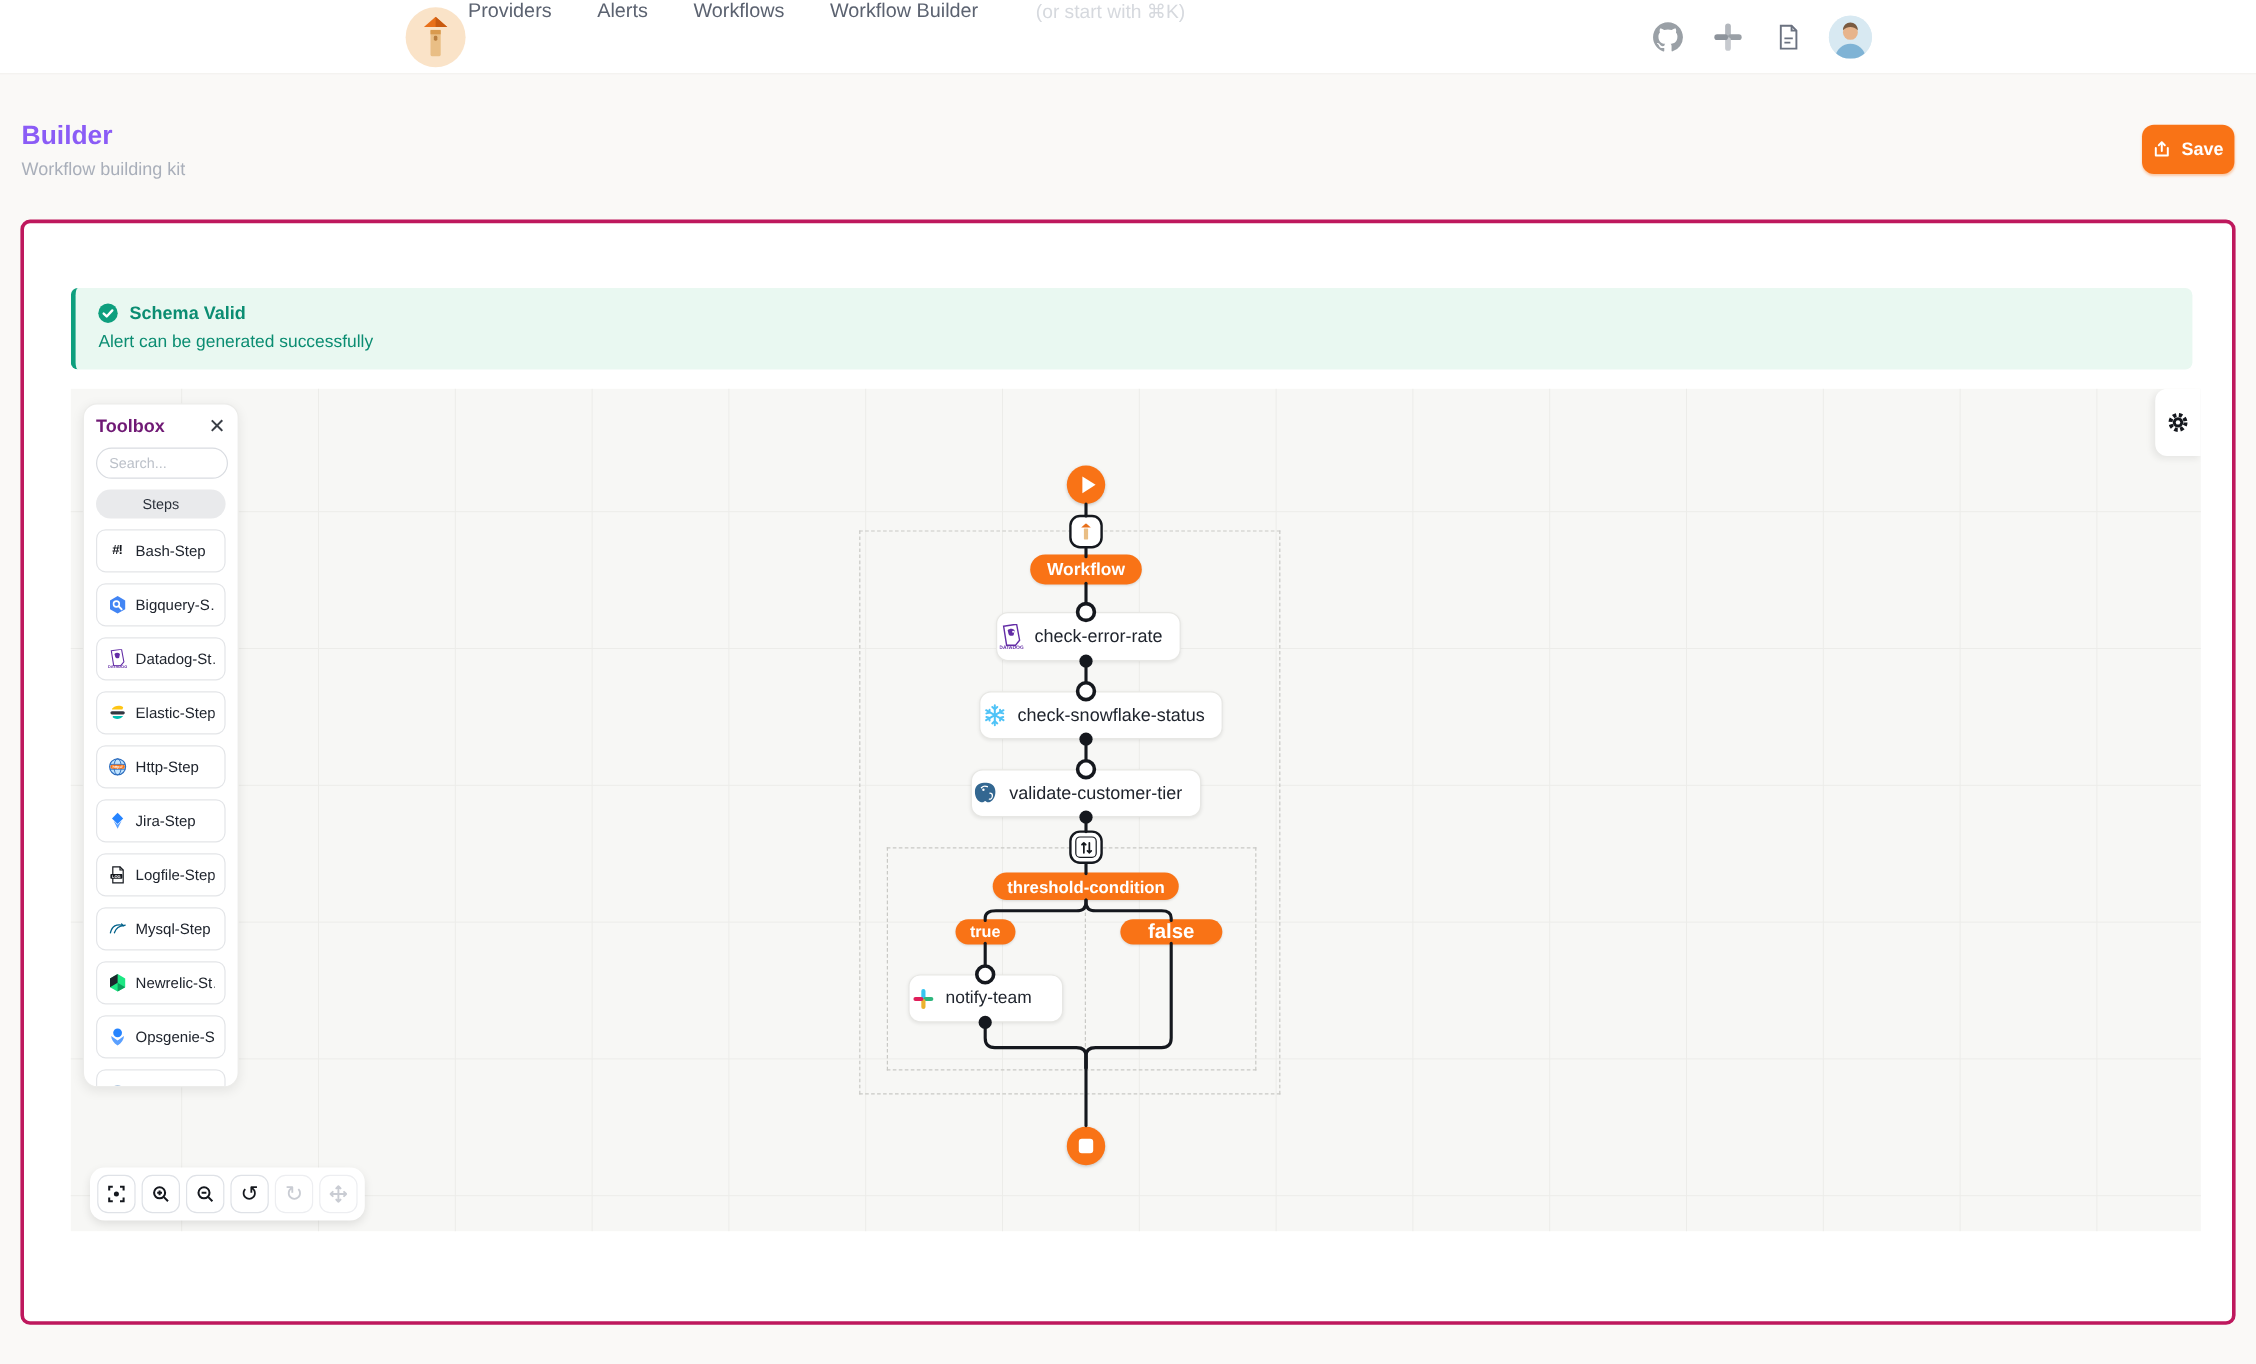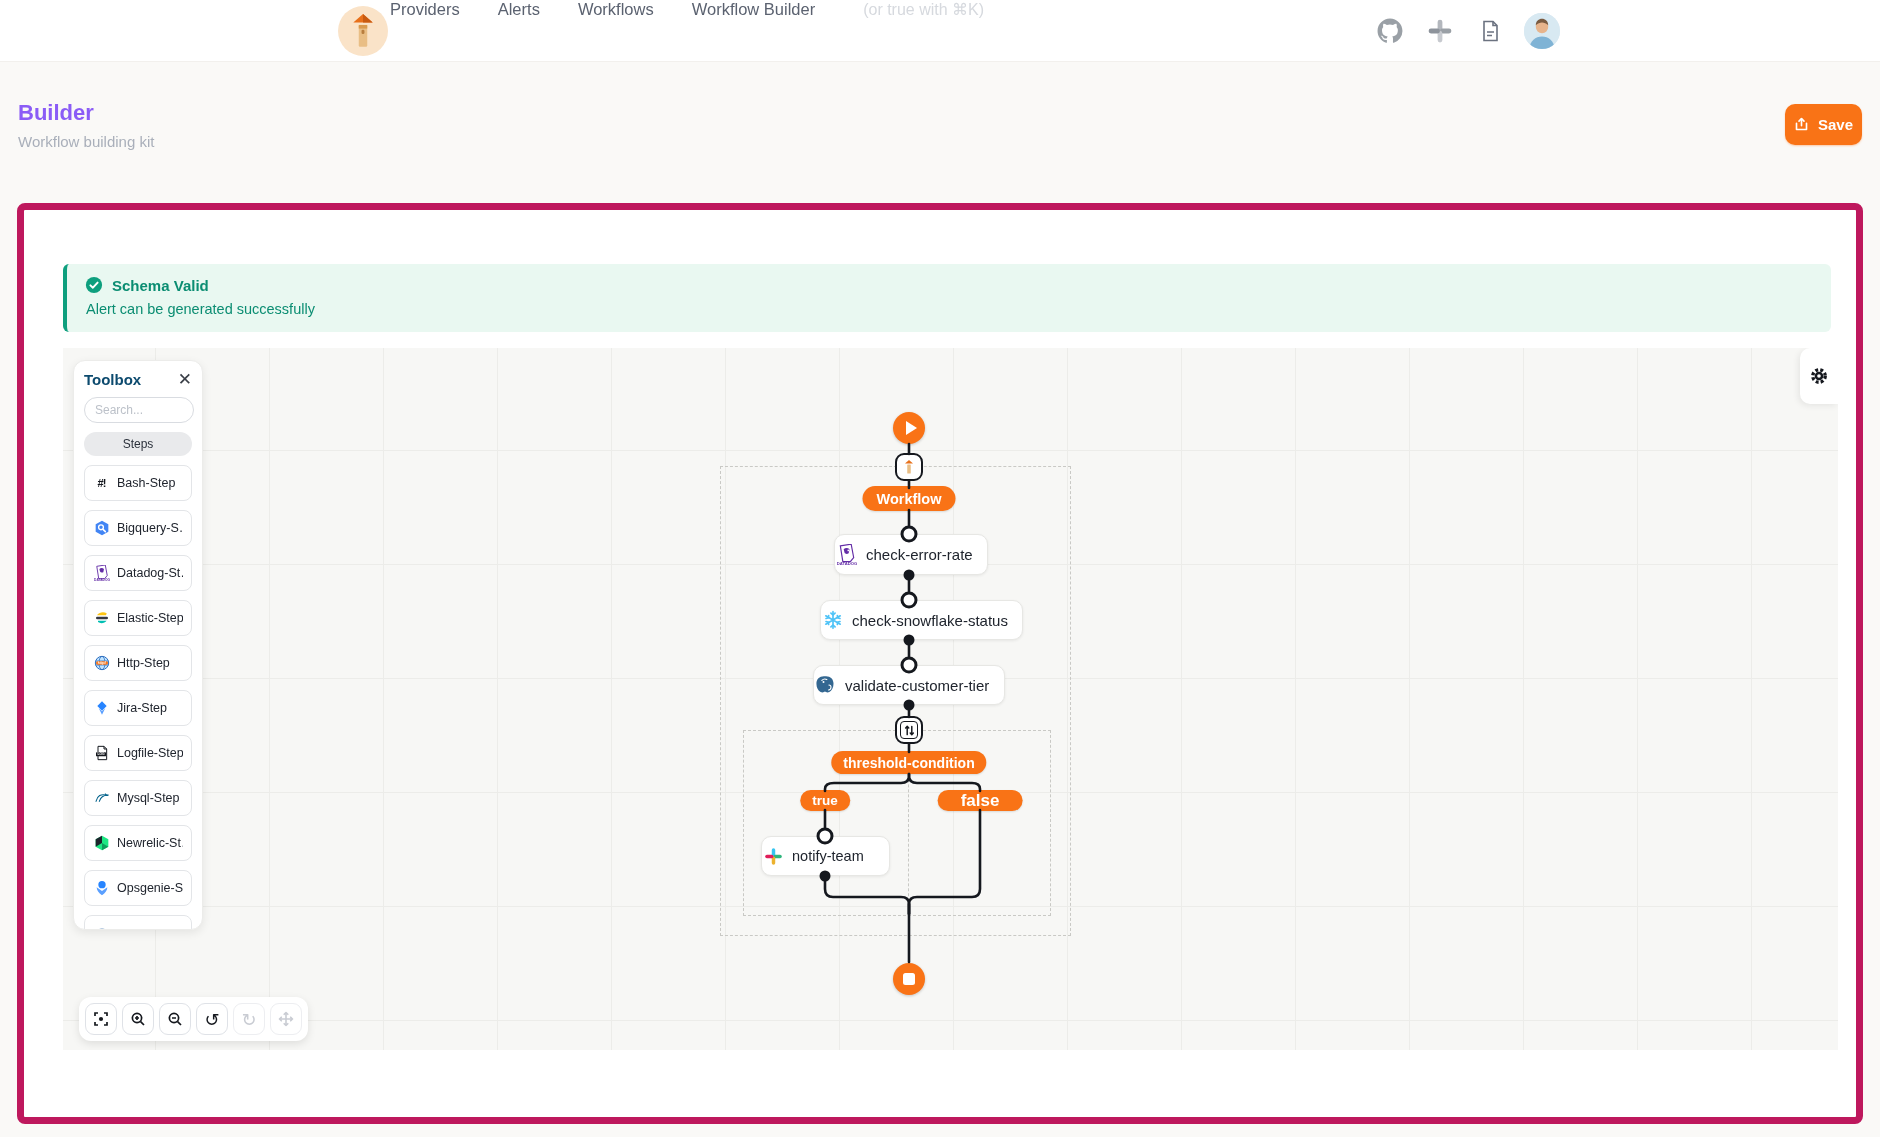--- a/index.html
+++ b/index.html
@@ -119,7 +119,7 @@
     <span class="nav-item">Alerts</span>
     <span class="nav-item">Workflows</span>
     <span class="nav-item">Workflow Builder</span>
-    <span class="hint">(or true with ⌘K)</span>
+    <span class="hint">(or start with ⌘K)</span>
   </nav>
   <div class="top-icons">
     <span class="tico">

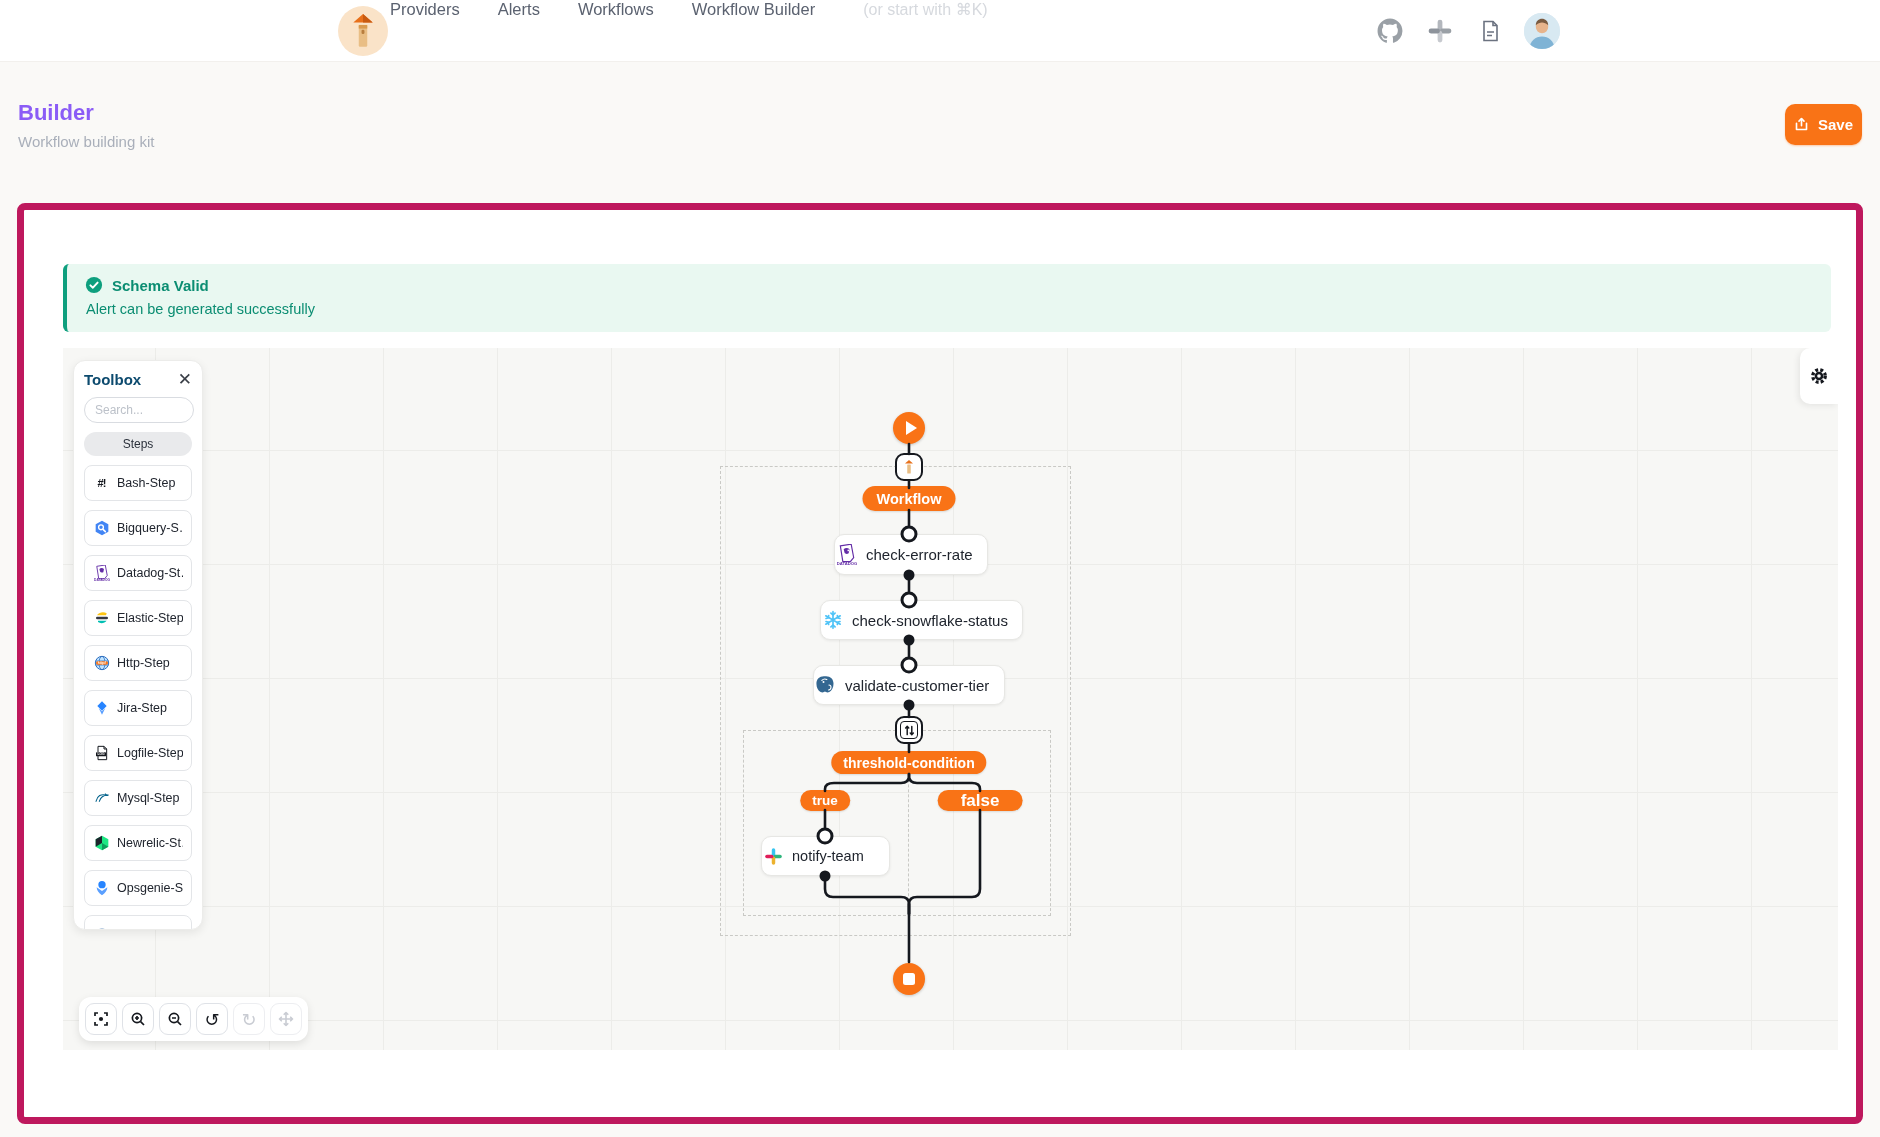--- a/index.html
+++ b/index.html
@@ -29,8 +29,8 @@
     font-family:"Liberation Sans",sans-serif; box-shadow:0 1px 2px rgba(249,115,22,.35); }
 
   
-  .card { position:absolute; left:17px; top:203px; width:1846px; height:921px;
-    background:#fff; border:7px solid #be185d; border-radius:8px; }
+  .card { position:absolute; left:17px; top:183px; width:1846px; height:921px;
+    background:#fff; border:3px solid #be185d; border-radius:8px; }
 
   
   .banner { position:absolute; left:39px; top:54px; width:1768px; height:68px;

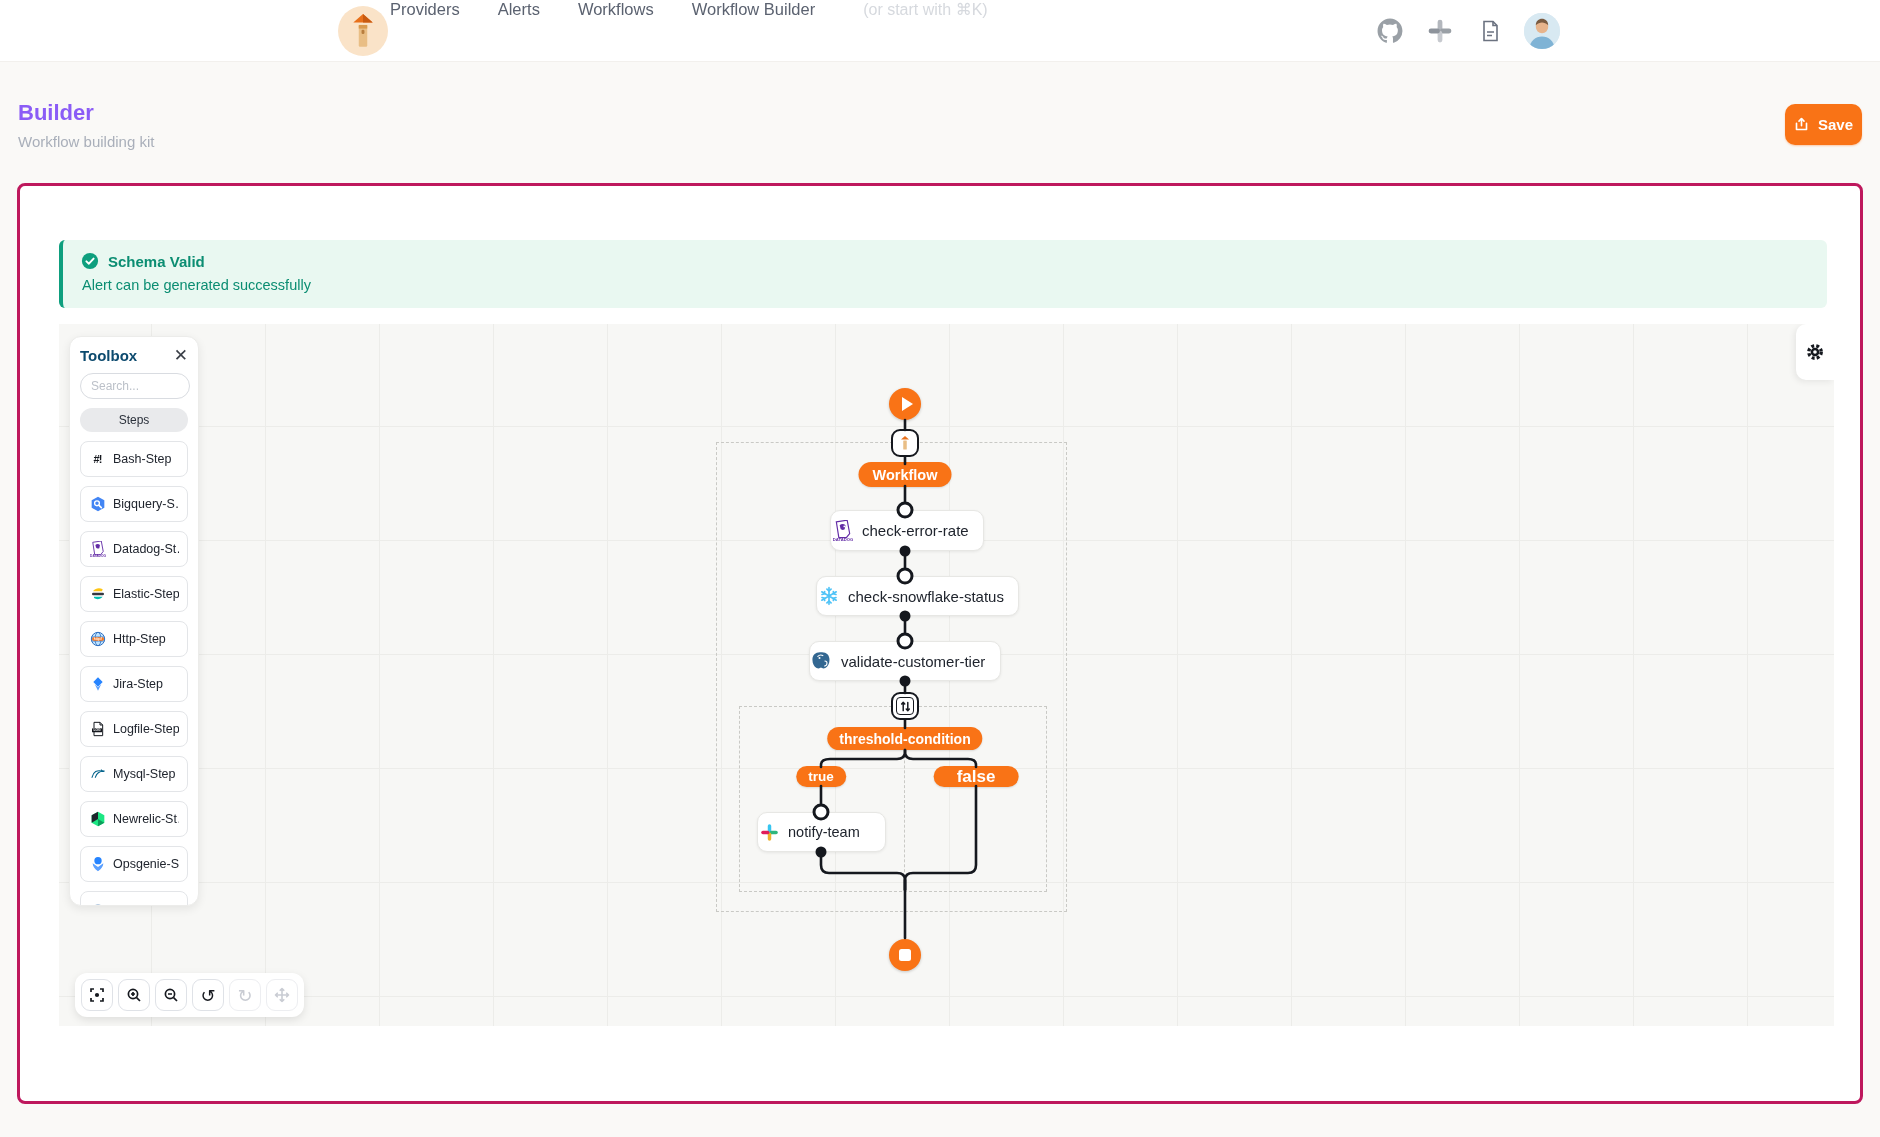--- a/index.html
+++ b/index.html
@@ -76,7 +76,7 @@
     background:#fff; border:1px solid #ECECEA; border-radius:12px; box-shadow:0 3px 10px rgba(0,0,0,.08);
     padding:10px; overflow:hidden; }
   .tb-head { display:flex; align-items:center; justify-content:space-between; }
-  .tb-title { font-size:15px; font-weight:bold; color:#0c4a6e;text-align:center; }
+  .tb-title { font-size:15px; font-weight:bold; color:#701a75;text-align:center; }
   .tb-close { font-size:17px; color:#3A3F47; cursor:pointer; line-height:14px; }
   .tb-search { margin-top:9px; width:110px; height:26px; border:1px solid #D9DCE1; border-radius:13px;
     padding:0 10px; font-size:12px; color:#3A3F47; outline:none; background:#fff; font-family:"Liberation Sans",sans-serif; }

